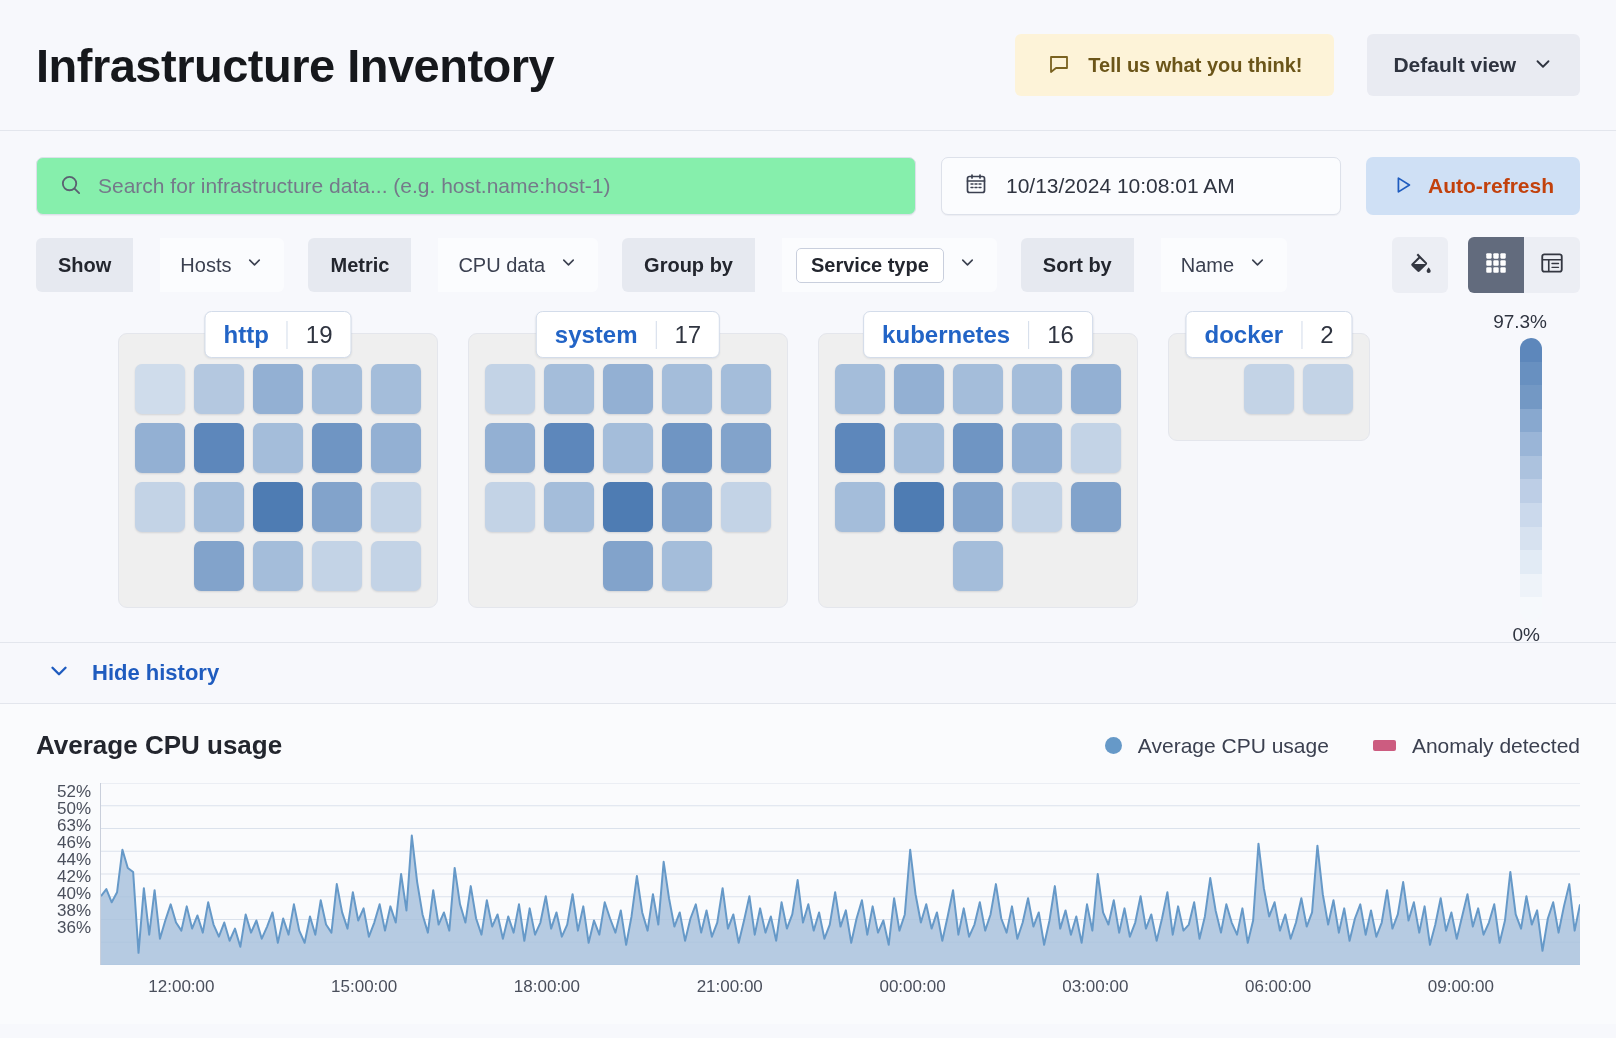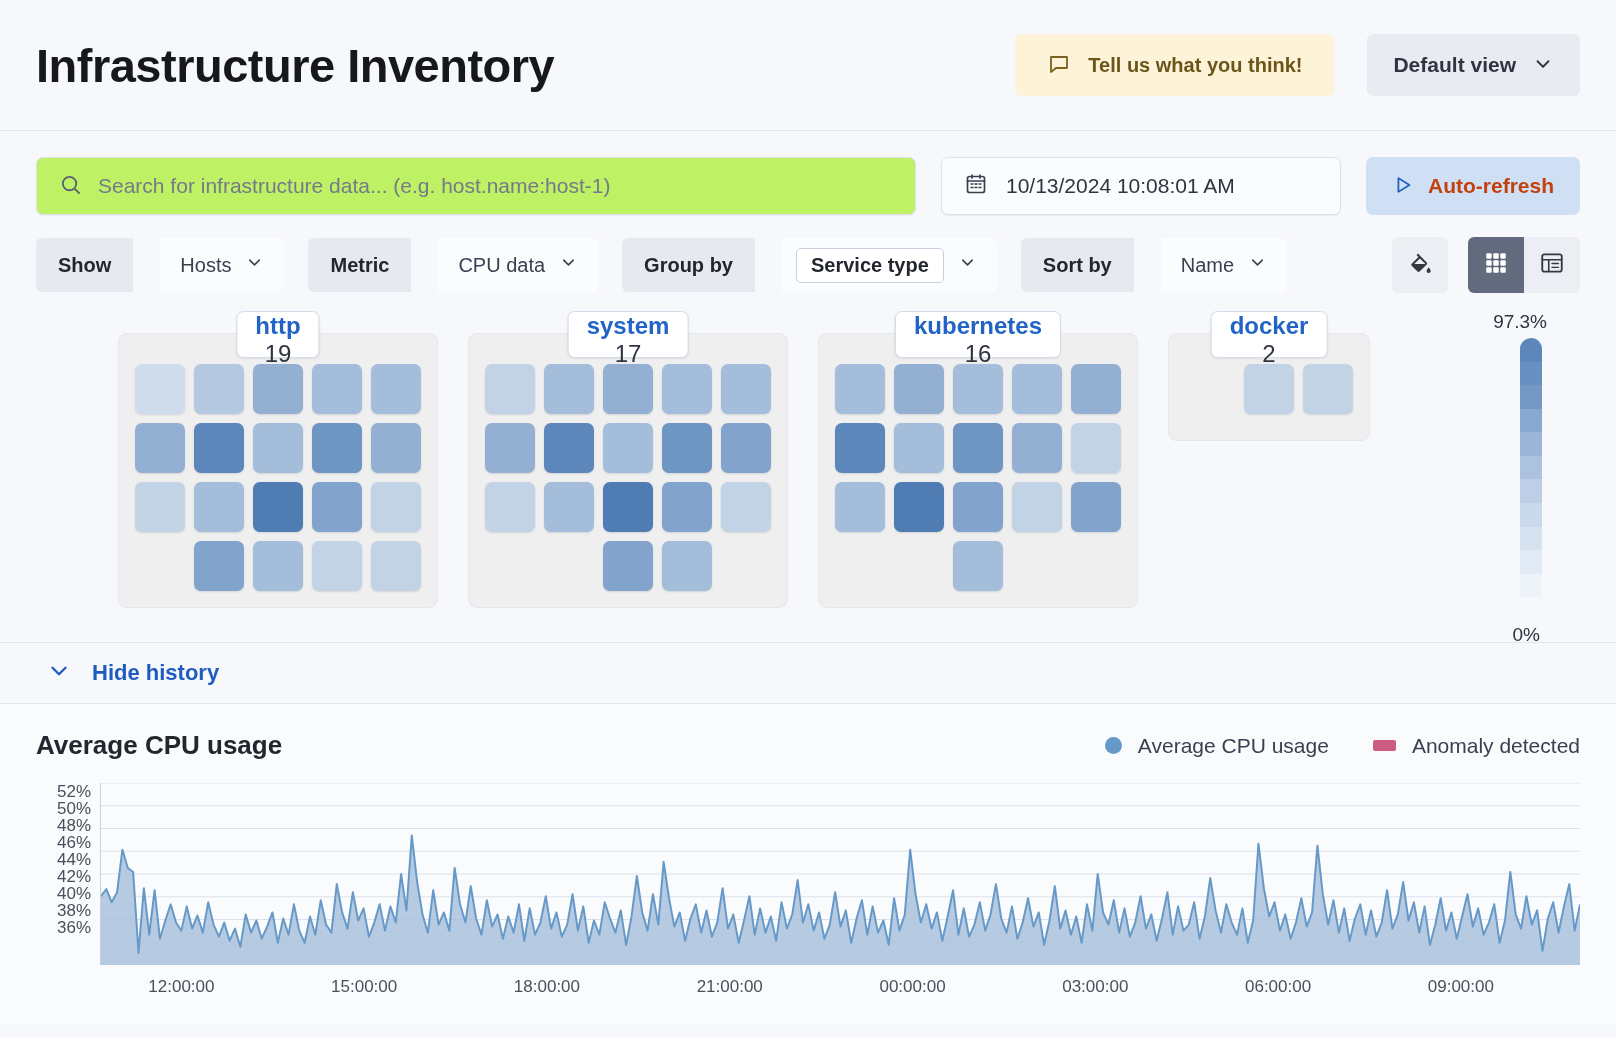--- a/index.html
+++ b/index.html
@@ -42,7 +42,7 @@
   .toolbar { padding: 26px 36px 0 36px; }
   .toolbar-row1 { display: flex; align-items: center; gap: 25px; }
   .search-box {
-    flex: 1; height: 58px; background: #bef264;
+    flex: 1; height: 58px; background: #86efac;
     border: 1px solid #dde1ea; border-radius: 7px;
     display: flex; align-items: center; gap: 16px; padding: 0 22px;
     box-shadow: 0 1px 1px rgba(30,40,60,.05);

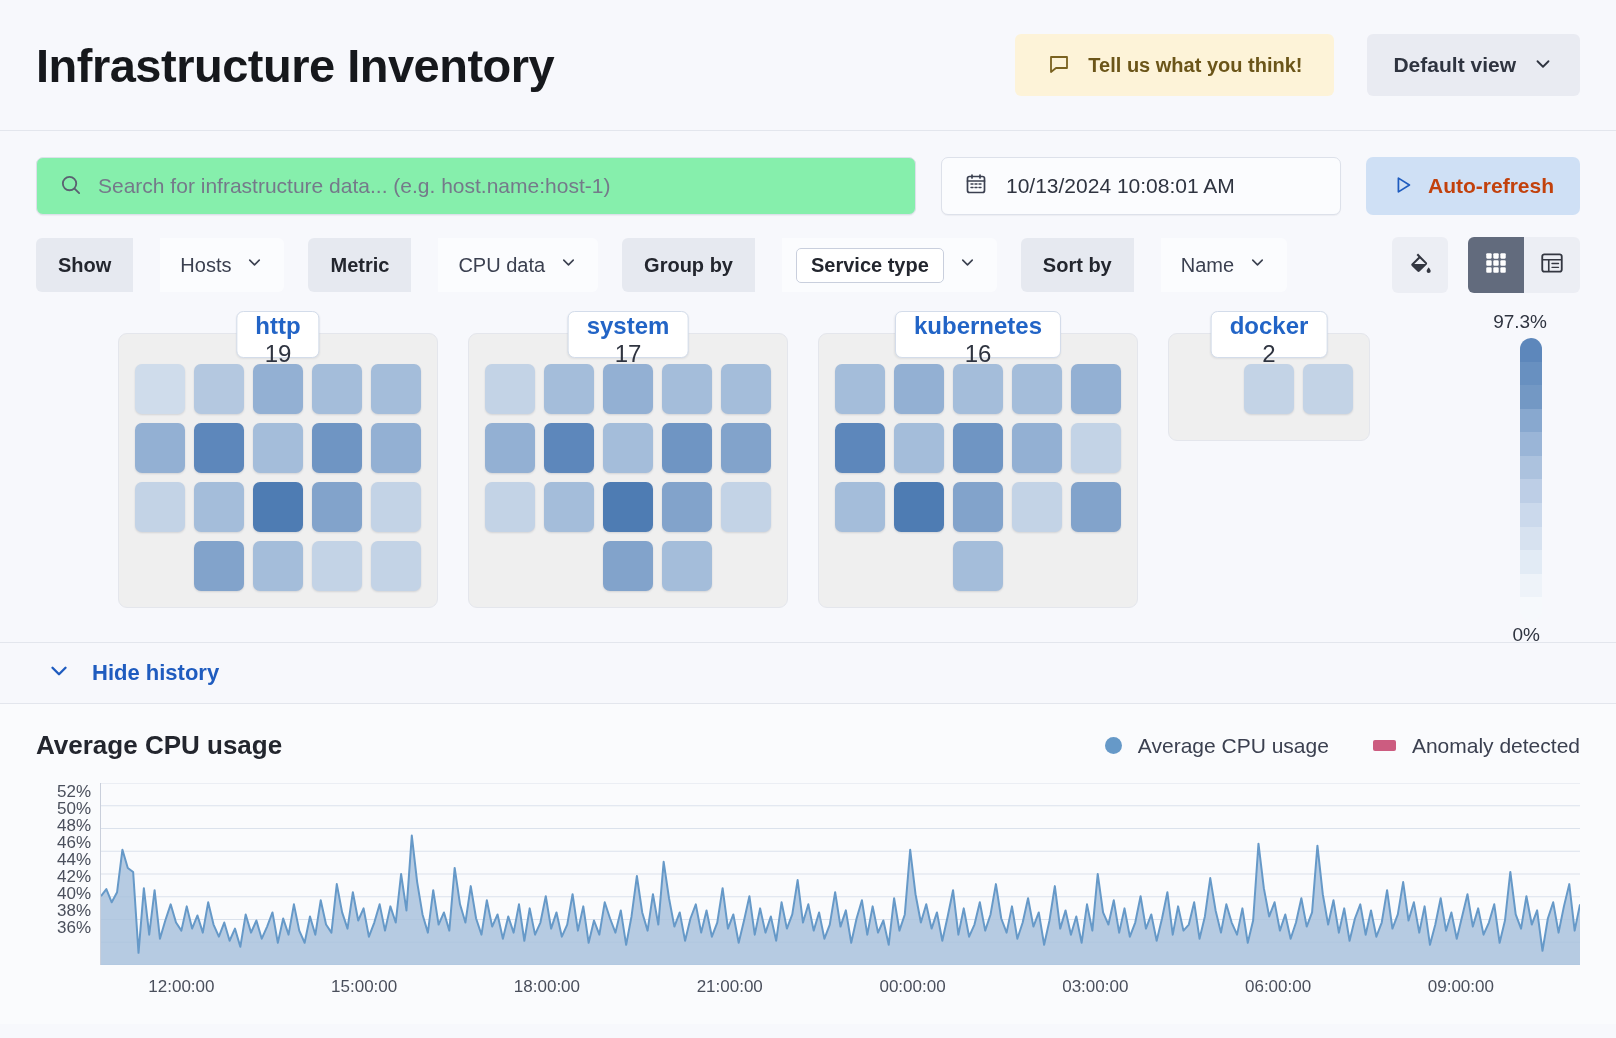--- a/index.html
+++ b/index.html
@@ -102,7 +102,6 @@
     background: #fff; border: 1px solid #d3dcea; border-radius: 7px;
     height: 47px; display: flex; align-items: center; z-index: 3; white-space: nowrap;
     box-shadow: 0 1px 2px rgba(30,40,60,.07);
-    flex-direction: column;
   }
   .group-badge .gname { color: #2264c6; font-size: 24px; font-weight: 700; padding: 0 18px; }
   .group-badge .gdiv { width: 1px; height: 28px; background: #d3dcea; }

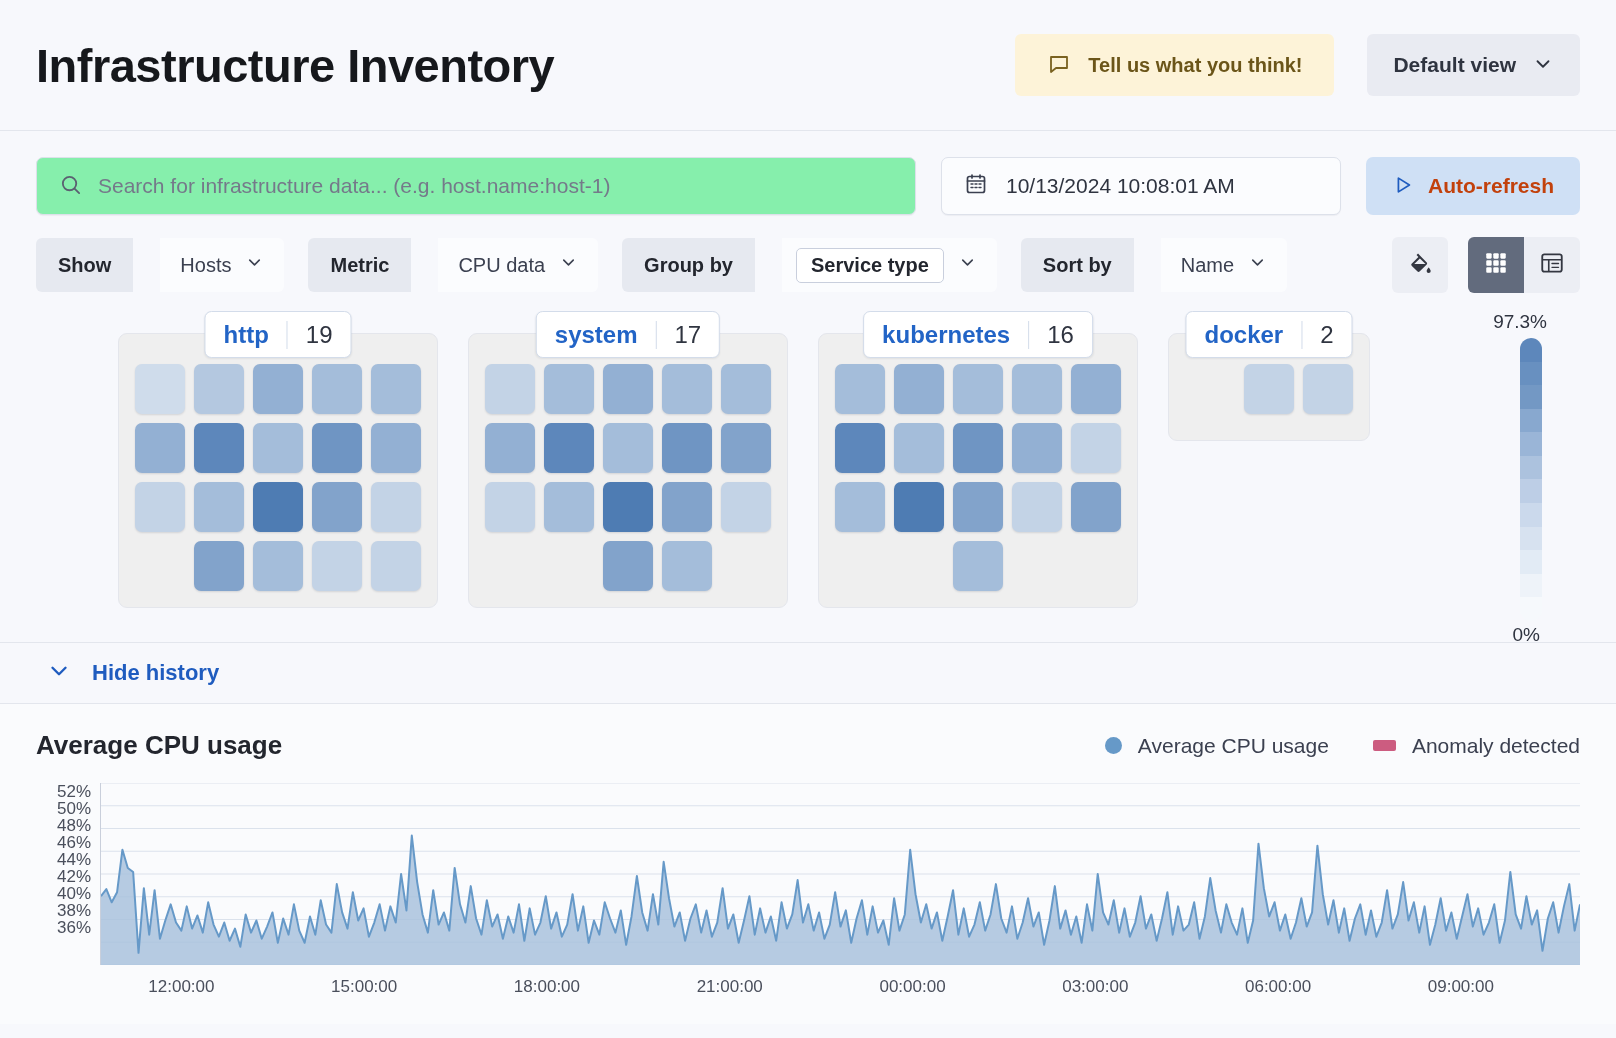--- a/index.html
+++ b/index.html
@@ -475,7 +475,7 @@
       <div class="y-axis" id="y-axis">
           <span>52%</span>
           <span>50%</span>
-          <span>48%</span>
+          <span>63%</span>
           <span>46%</span>
           <span>44%</span>
           <span>42%</span>

